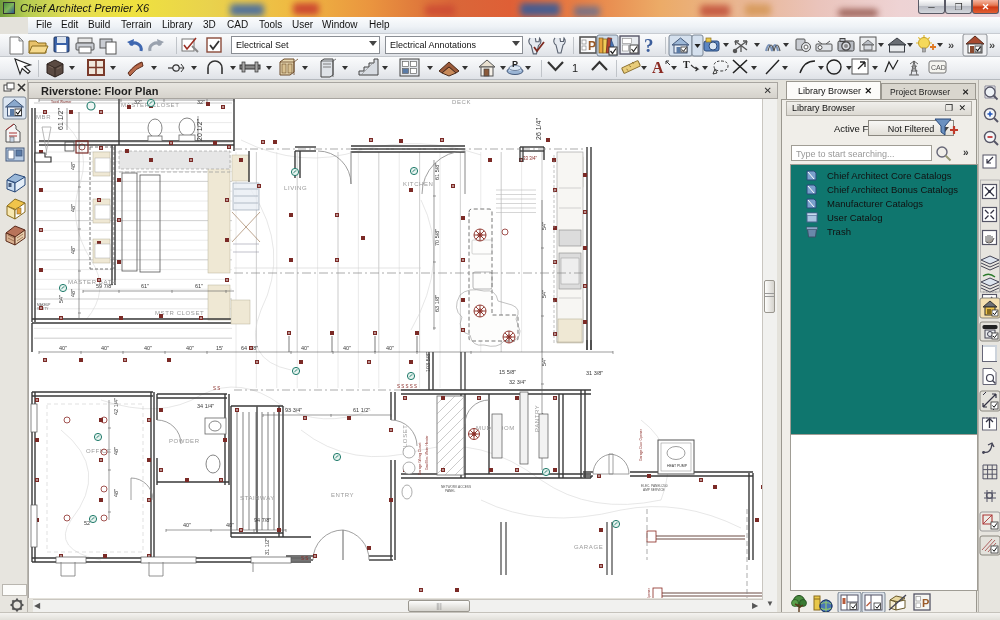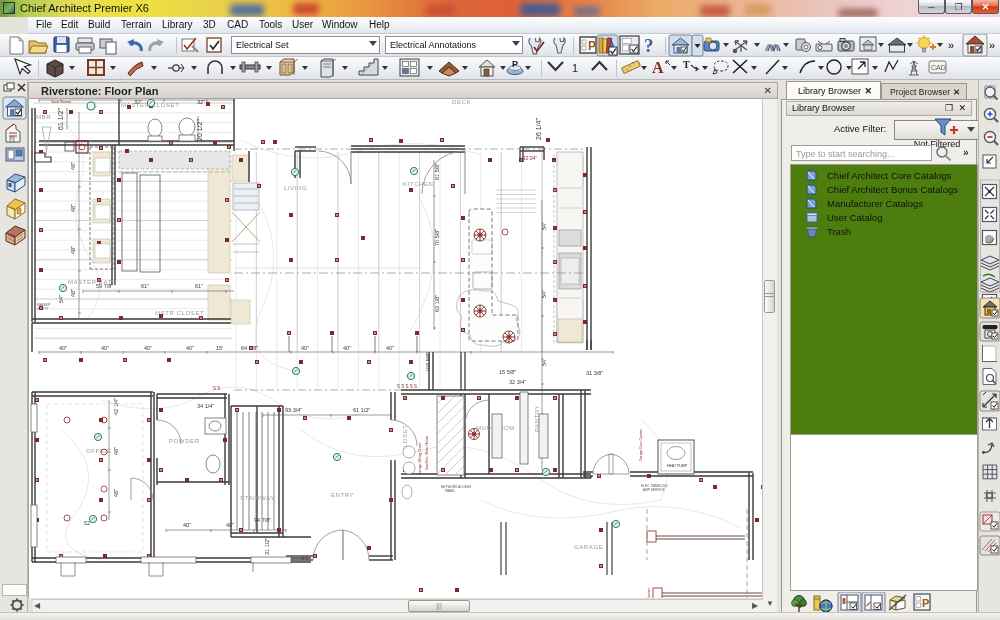--- a/index.html
+++ b/index.html
@@ -13,7 +13,7 @@
 }
 .tblob { position:absolute; filter:blur(3px); opacity:0.85; }
 #titleicon { left:3px; top:2px; width:12px; height:12px; background:linear-gradient(135deg,#4a8c3f 0%,#7db55c 50%,#2d5c8c 100%); border:1px solid #333; }
-#titletext { left:20px; top:2px; font-size:11px; color:#111; }
+#titletext { left:20px; top:2px; font-size:11px; color:#111;font-style:italic; }
 .winbtn { top:0; height:14px; border:1px solid #5a5a66; border-top:none; background:linear-gradient(180deg,#fdfdfd 0%,#d8dade 45%,#b9bcc4 50%,#d3d6dc 100%); border-radius:0 0 3px 3px; }
 #btnmin { left:918px; width:27px; }
 #btnmax { left:945px; width:27px; }

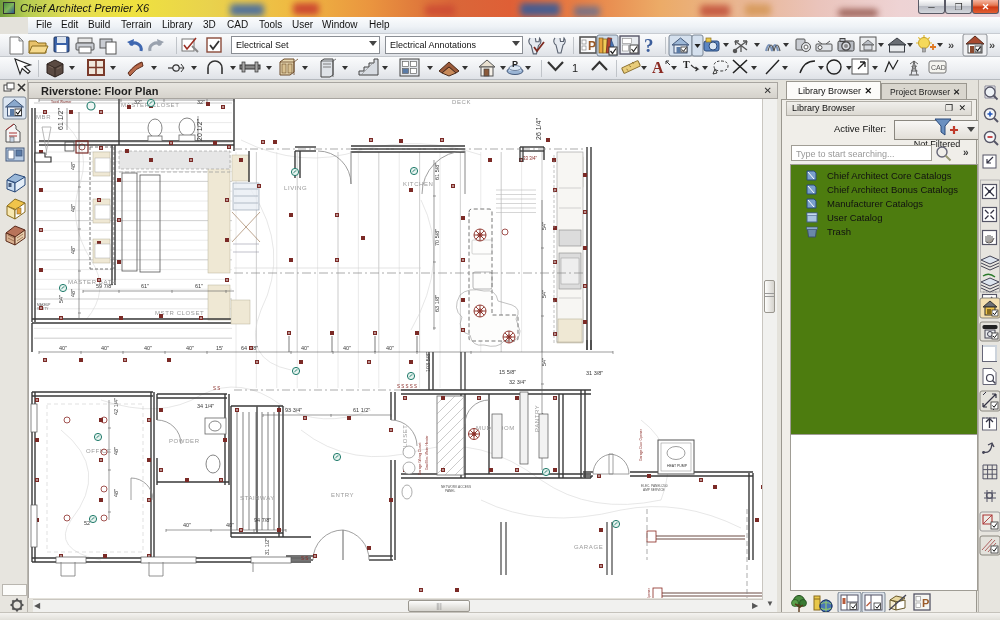--- a/index.html
+++ b/index.html
@@ -46,7 +46,7 @@
 
 
 #libtab1 { left:786px; top:81px; width:95px; height:18px; background:#fcfbf9; border:1px solid #9a978f; border-bottom:none; font-size:9px; color:#111; z-index:3; }
-#libtab2 { left:881px; top:83px; width:86px; height:16px; background:#d9d6ce; border:1px solid #9a978f; border-bottom:none; font-size:8.5px; color:#222; }
+#libtab2 { left:881px; top:83px; width:95px; height:16px; background:#d9d6ce; border:1px solid #9a978f; border-bottom:none; font-size:8.5px; color:#222; }
 #libpanel { left:781px; top:99px; width:196px; height:517px; background:#f0eee9; border:1px solid #9a978f; }
 #libheader { left:786px; top:101px; width:186px; height:15px; background:linear-gradient(180deg,#f0efec,#dcd9d2); border:1px solid #b0ada6; font-size:9px; color:#111; }
 #libfilterdd { left:894px; top:120px; width:86px; height:16px; background:linear-gradient(180deg,#f8f7f5,#e2dfd8); border:1px solid #8a877f; font-size:9px; color:#111; text-align:center; padding-top:18px; }

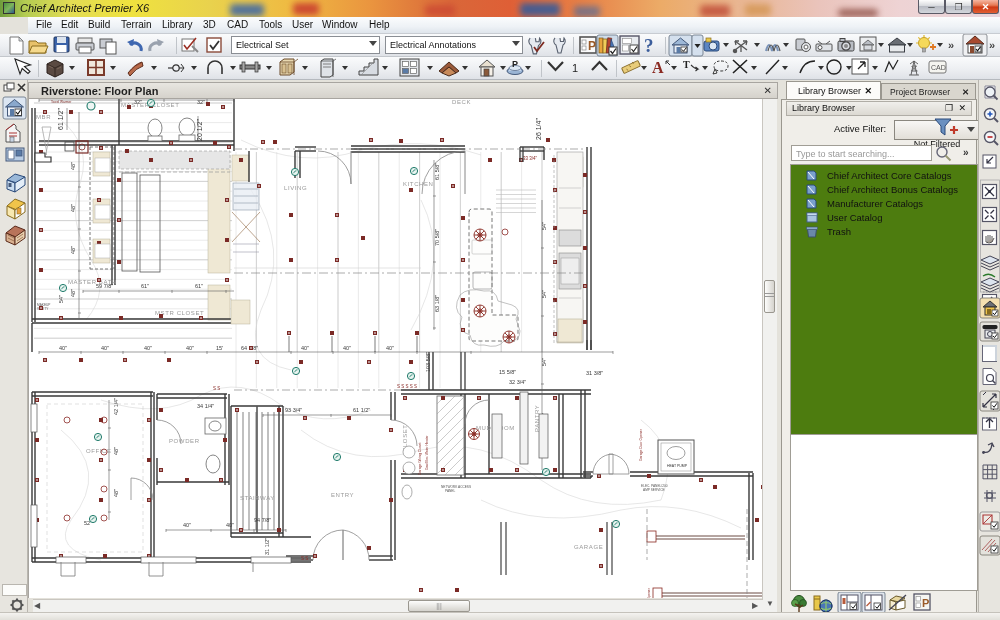--- a/index.html
+++ b/index.html
@@ -49,7 +49,7 @@
 #libtab2 { left:881px; top:83px; width:95px; height:16px; background:#d9d6ce; border:1px solid #9a978f; border-bottom:none; font-size:8.5px; color:#222; }
 #libpanel { left:781px; top:99px; width:196px; height:517px; background:#f0eee9; border:1px solid #9a978f; }
 #libheader { left:786px; top:101px; width:186px; height:15px; background:linear-gradient(180deg,#f0efec,#dcd9d2); border:1px solid #b0ada6; font-size:9px; color:#111; }
-#libfilterdd { left:894px; top:120px; width:86px; height:16px; background:linear-gradient(180deg,#f8f7f5,#e2dfd8); border:1px solid #8a877f; font-size:9px; color:#111; text-align:center; padding-top:18px; }
+#libfilterdd { left:868px; top:120px; width:86px; height:16px; background:linear-gradient(180deg,#f8f7f5,#e2dfd8); border:1px solid #8a877f; font-size:9px; color:#111; text-align:center; padding-top:3px; }
 #libsearch { left:791px; top:145px; width:141px; height:16px; background:#fff; border:1px solid #a09d95; font-size:9px; color:#999; padding:3px 8px 0 4px; }
 #libtree { left:790px; top:164px; width:188px; height:337px; background:#4d7c0f; border:1px solid #a09d95;text-decoration:underline; }
 .treeitem { position:absolute; left:36px; font-size:9.5px; color:#111; white-space:nowrap; }

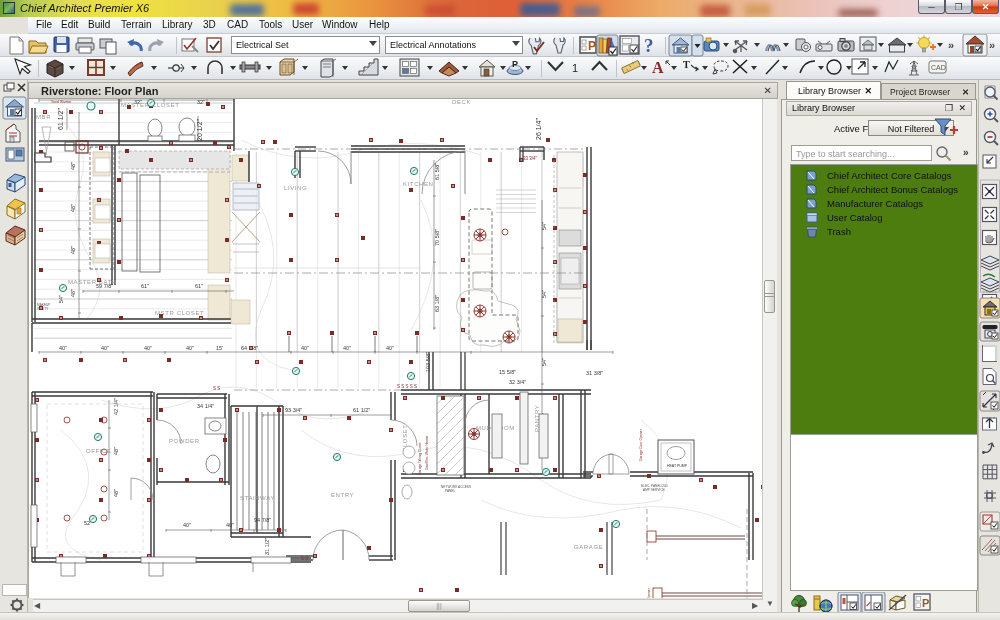--- a/index.html
+++ b/index.html
@@ -51,7 +51,7 @@
 #libheader { left:786px; top:101px; width:186px; height:15px; background:linear-gradient(180deg,#f0efec,#dcd9d2); border:1px solid #b0ada6; font-size:9px; color:#111; }
 #libfilterdd { left:868px; top:120px; width:86px; height:16px; background:linear-gradient(180deg,#f8f7f5,#e2dfd8); border:1px solid #8a877f; font-size:9px; color:#111; text-align:center; padding-top:3px; }
 #libsearch { left:791px; top:145px; width:141px; height:16px; background:#fff; border:1px solid #a09d95; font-size:9px; color:#999; padding:3px 8px 0 4px; }
-#libtree { left:790px; top:164px; width:188px; height:337px; background:#4d7c0f; border:1px solid #a09d95;text-decoration:underline; }
+#libtree { left:790px; top:164px; width:188px; height:337px; background:#0f766e; border:1px solid #a09d95;text-decoration:underline; }
 .treeitem { position:absolute; left:36px; font-size:9.5px; color:#111; white-space:nowrap; }
 #libpreview { left:790px; top:434px; width:188px; height:157px; background:#fff; border:1px solid #a09d95; }
 

